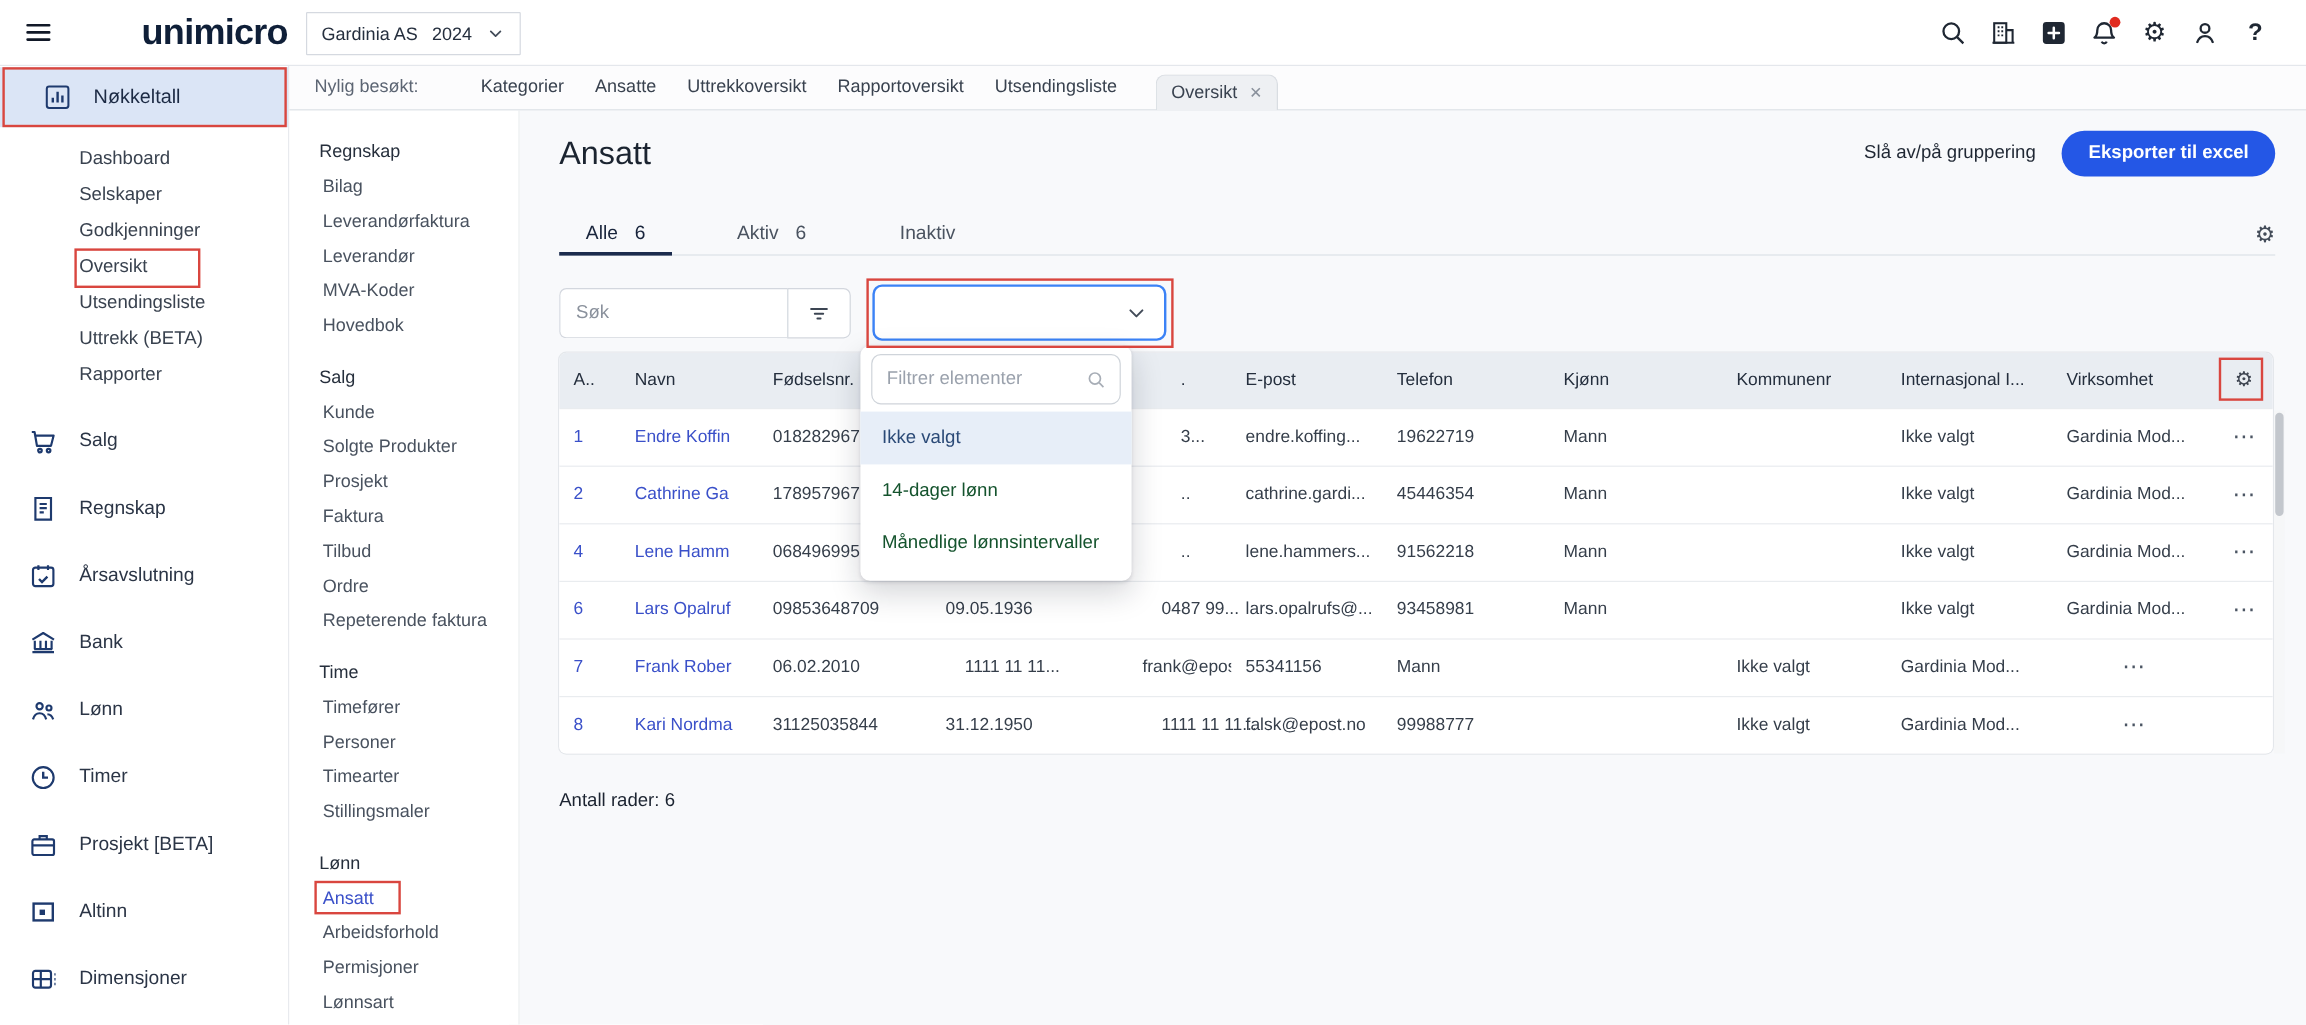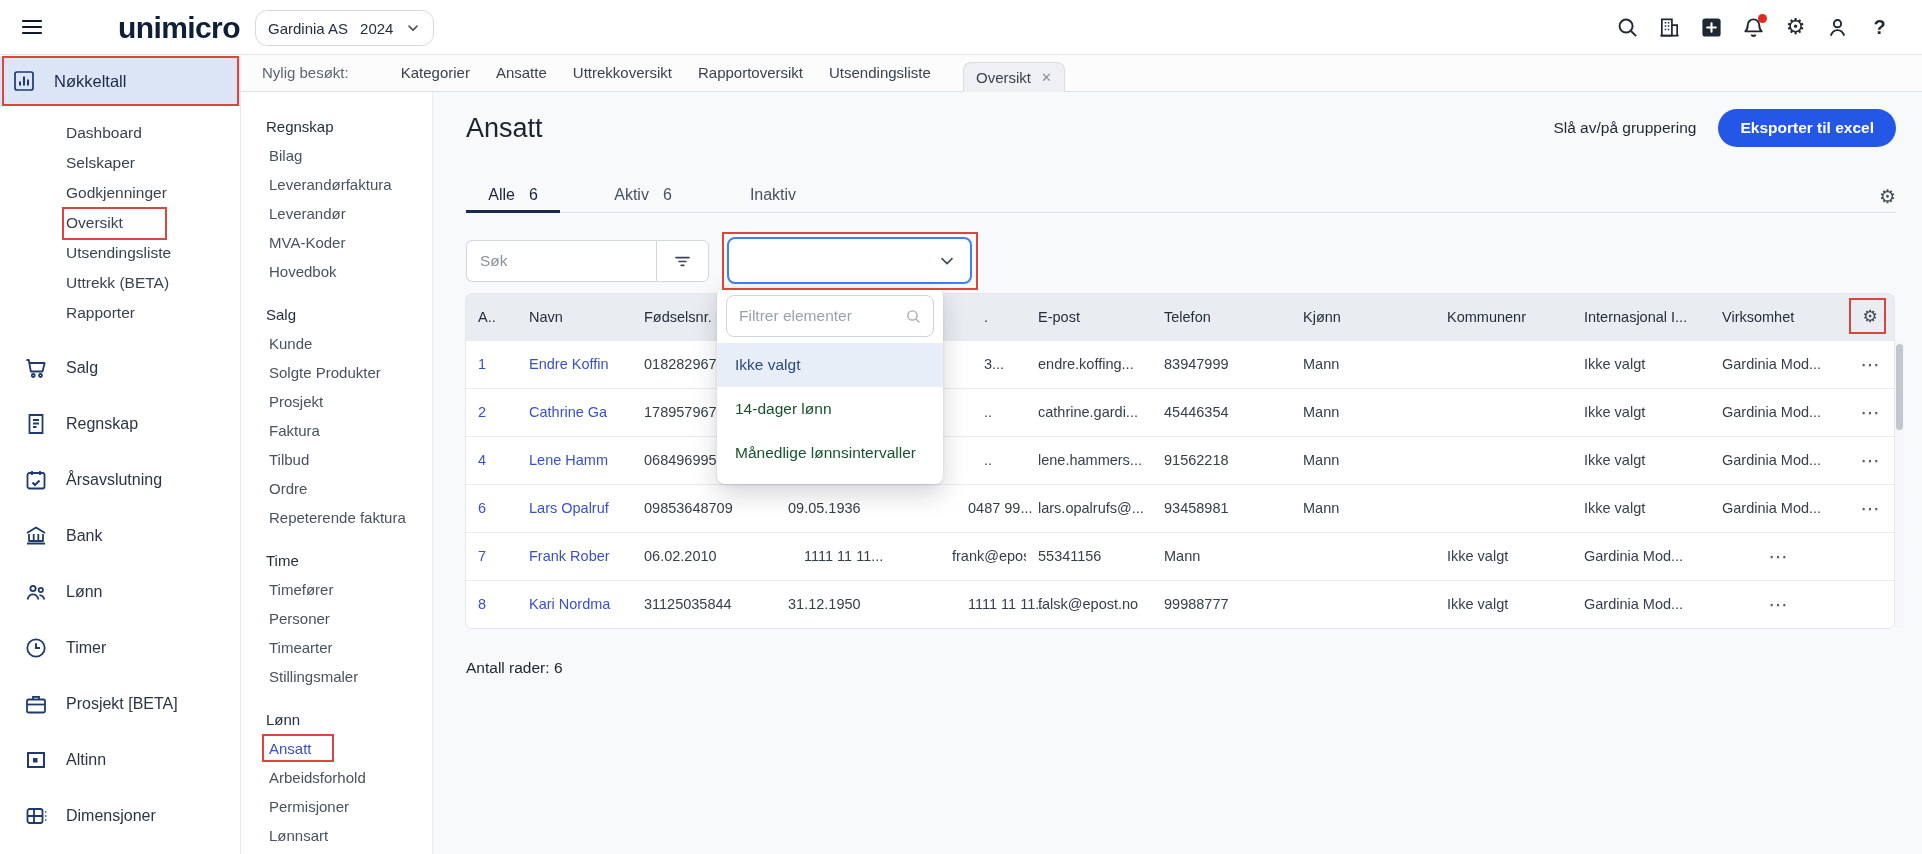--- a/index.html
+++ b/index.html
@@ -14,7 +14,7 @@
   .logo{position:absolute;left:118px;top:11px;font-size:30px;font-weight:700;
         letter-spacing:-0.6px;color:#0f1f38;}
   .company{position:absolute;left:255px;top:10px;height:34px;border:1px solid #d5d9e0;
-           border-radius:12px;display:flex;align-items:center;padding:0 12px;gap:12px;
+           border-radius:1px;display:flex;align-items:center;padding:0 12px;gap:12px;
            font-size:15px;color:#252f3e;background:#fff;cursor:pointer;}
   .top-icons{position:absolute;right:30px;top:0;height:54px;display:flex;align-items:center;gap:17px;}
   .ticon{width:25px;height:25px;position:relative;display:flex;align-items:center;

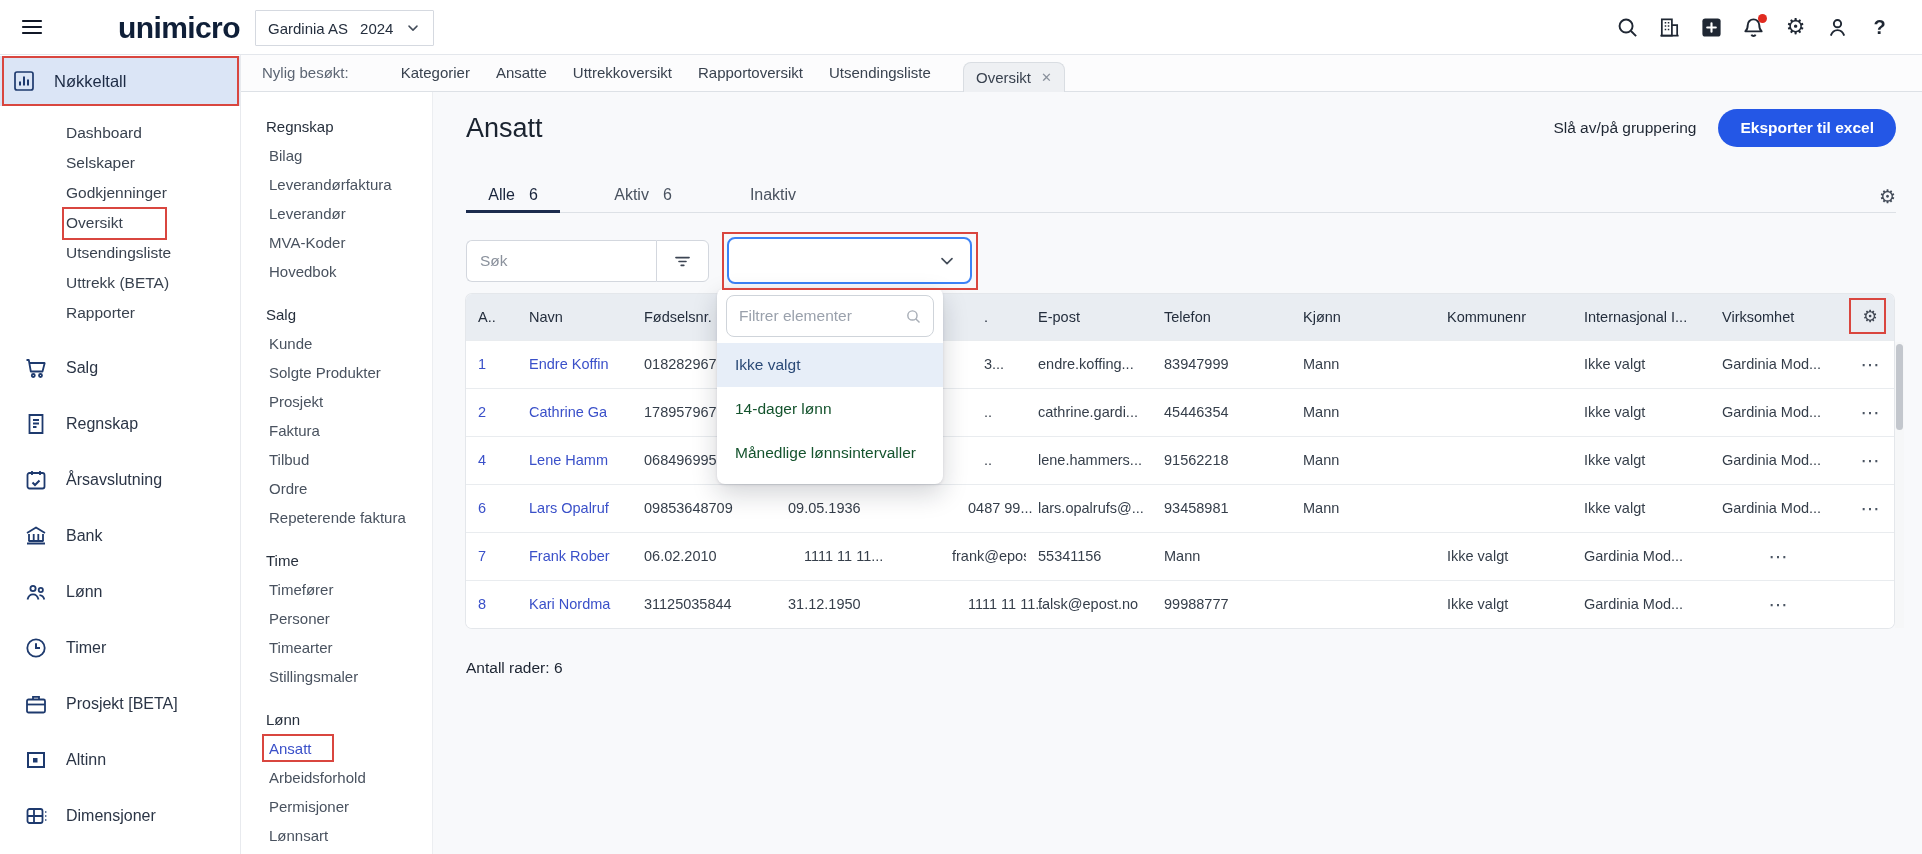--- a/index.html
+++ b/index.html
@@ -28,7 +28,7 @@
   .sidebar{position:absolute;left:0;top:54px;width:241px;height:800px;background:#fff;
            border-right:1px solid #e8eaee;z-index:30;box-sizing:border-box;}
   .nav-active{margin-top:2px;height:50px;background:#dbe5f6;display:flex;align-items:center;
-              gap:18px;padding-left:12px;cursor:pointer;}
+              gap:18px;padding-left:36px;cursor:pointer;}
   .nav-active-label{font-size:16.5px;color:#1c2a44;}
   .sub-list{padding:12px 0 0 66px;}
   .sub-list .subnav{line-height:30px;font-size:15.5px;color:#39424f;cursor:pointer;}

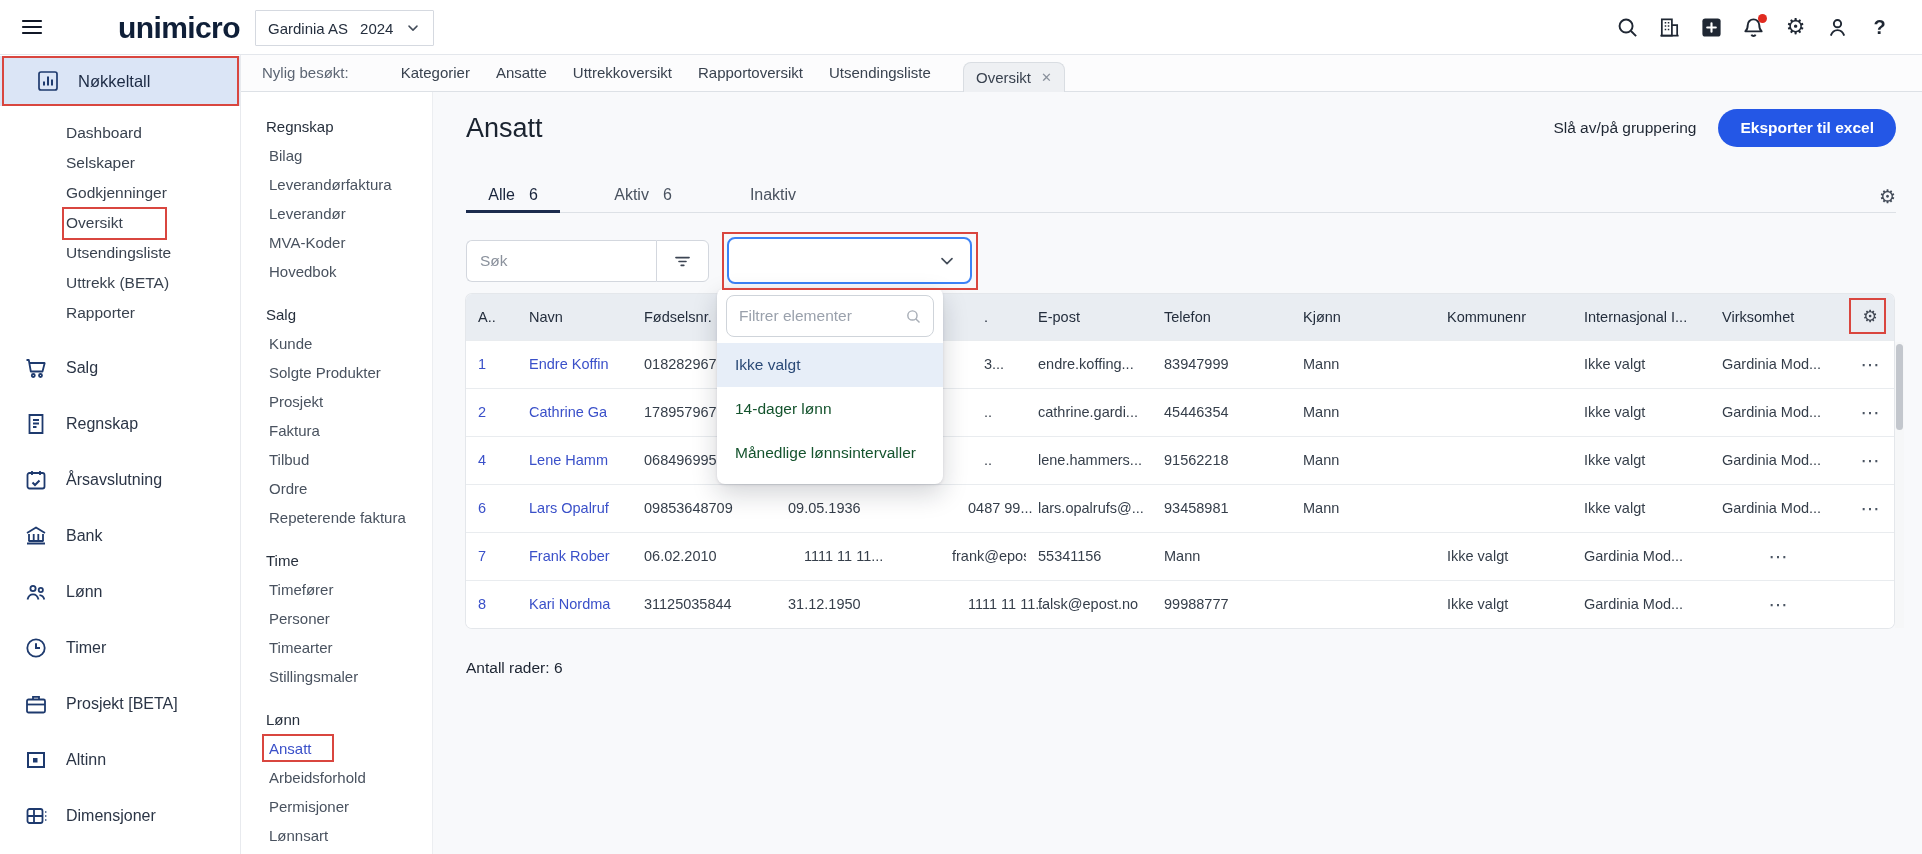--- a/index.html
+++ b/index.html
@@ -422,7 +422,7 @@
         <div class="cell"></div>
         <div class="cell c5 frag">3...</div>
         <div class="cell">endre.koffing...</div>
-        <div class="cell">83947999</div>
+        <div class="cell">19622719</div>
         <div class="cell">Mann</div>
         <div class="cell"></div>
         <div class="cell">Ikke valgt</div>

